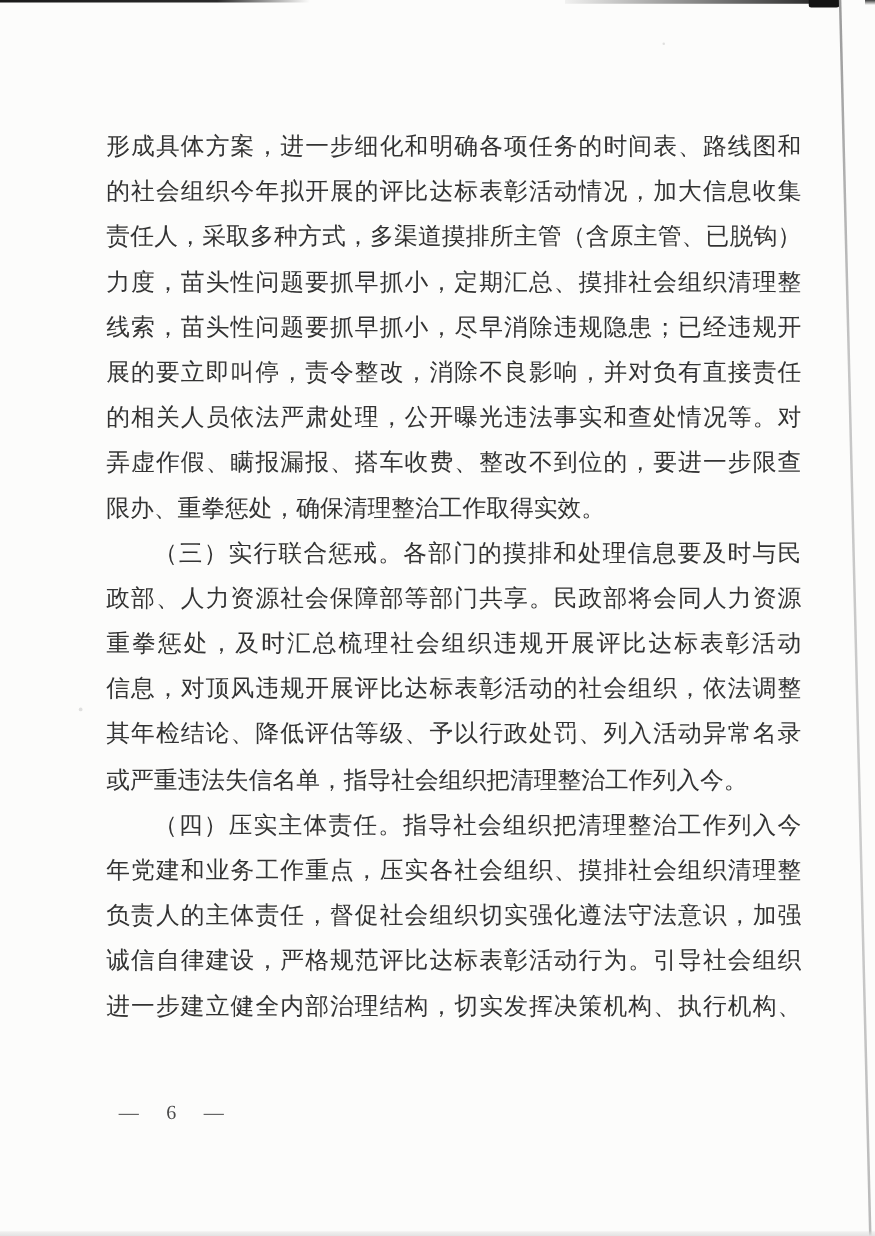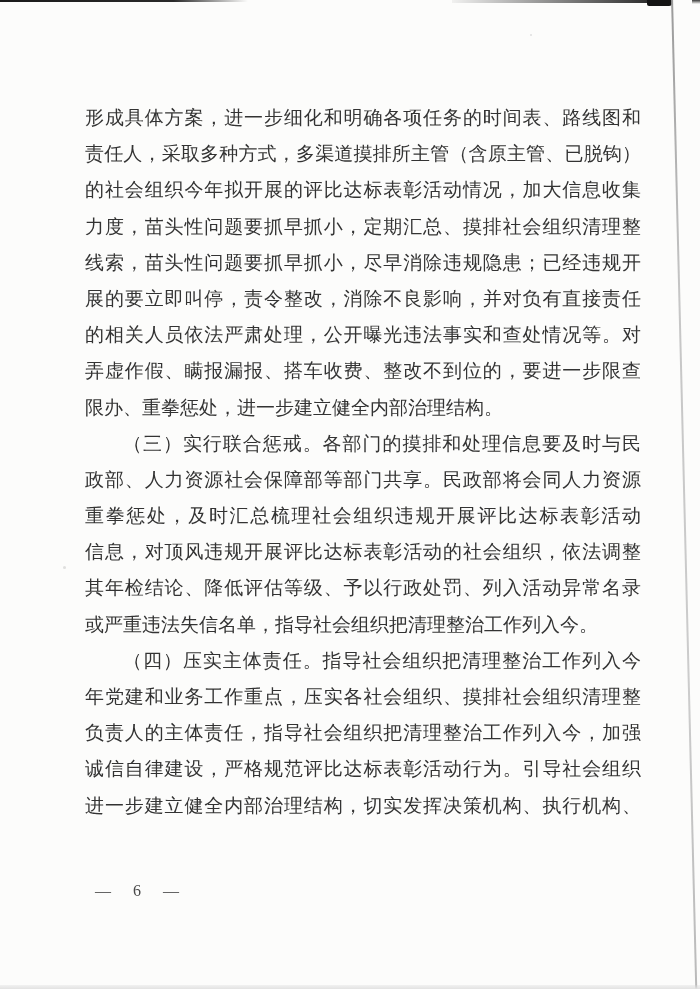--- a/index.html
+++ b/index.html
@@ -107,8 +107,8 @@
   <div class="text-block" id="text-block">
       <div class="para">
         <div class="line">形成具体方案，进一步细化和明确各项任务的时间表、路线图和</div>
+        <div class="line">的社会组织今年拟开展的评比达标表彰活动情况，加大信息收集</div>
         <div class="line">责任人，采取多种方式，多渠道摸排所主管（含原主管、已脱钩）</div>
-        <div class="line">的社会组织今年拟开展的评比达标表彰活动情况，加大信息收集</div>
         <div class="line">力度，苗头性问题要抓早抓小，定期汇总、摸排社会组织清理整</div>
         <div class="line">线索，苗头性问题要抓早抓小，尽早消除违规隐患；已经违规开</div>
         <div class="line">展的要立即叫停，责令整改，消除不良影响，并对负有直接责任</div>

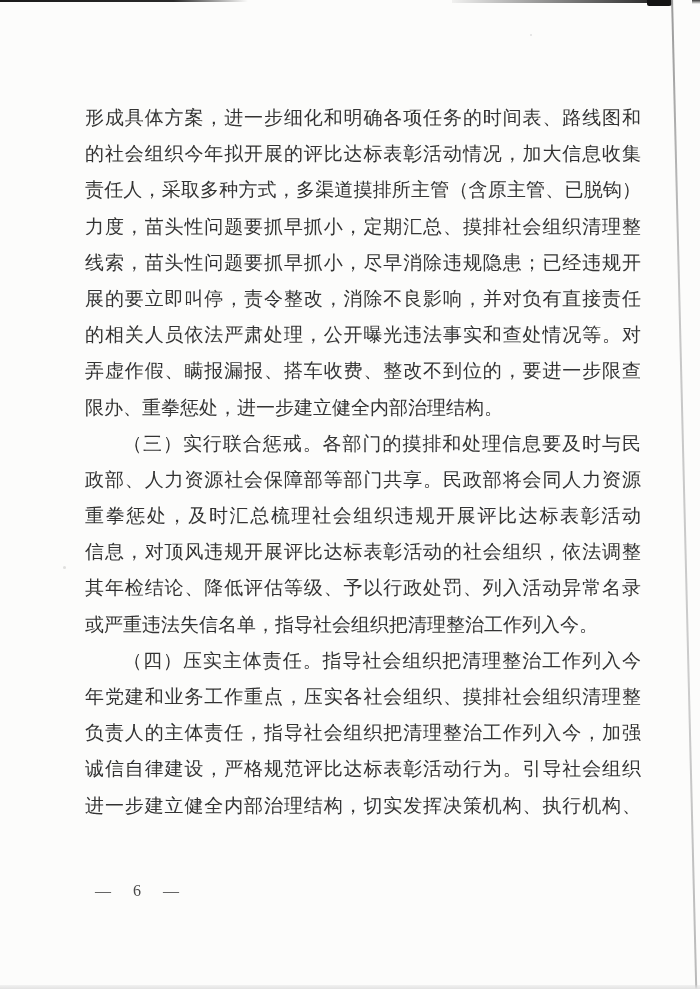--- a/index.html
+++ b/index.html
@@ -114,7 +114,7 @@
         <div class="line">展的要立即叫停，责令整改，消除不良影响，并对负有直接责任</div>
         <div class="line">的相关人员依法严肃处理，公开曝光违法事实和查处情况等。对</div>
         <div class="line">弄虚作假、瞒报漏报、搭车收费、整改不到位的，要进一步限查</div>
-        <div class="line natural">限办、重拳惩处，进一步建立健全内部治理结构。</div>
+        <div class="line natural">限办、重拳惩处，确保清理整治工作取得实效。</div>
       </div>
       <div class="para">
         <div class="line indent">（三）实行联合惩戒。各部门的摸排和处理信息要及时与民</div>

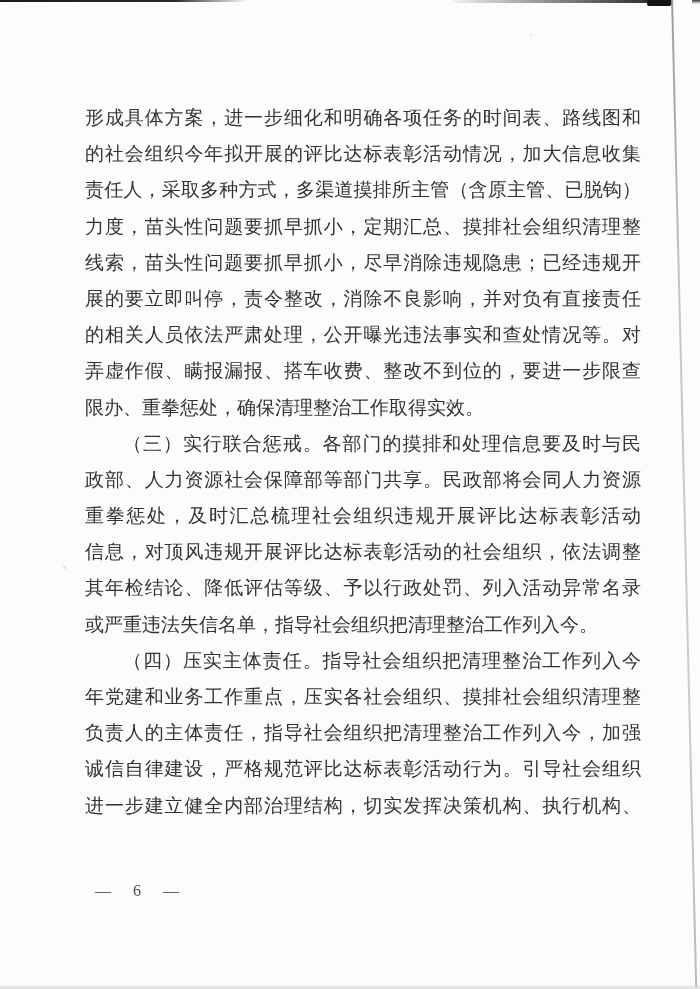--- a/index.html
+++ b/index.html
@@ -127,7 +127,7 @@
       <div class="para">
         <div class="line indent">（四）压实主体责任。指导社会组织把清理整治工作列入今</div>
         <div class="line">年党建和业务工作重点，压实各社会组织、摸排社会组织清理整</div>
-        <div class="line">负责人的主体责任，指导社会组织把清理整治工作列入今，加强</div>
+        <div class="line">负责人的主体责任，督促社会组织切实强化遵法守法意识，加强</div>
         <div class="line">诚信自律建设，严格规范评比达标表彰活动行为。引导社会组织</div>
         <div class="line">进一步建立健全内部治理结构，切实发挥决策机构、执行机构、</div>
       </div>

